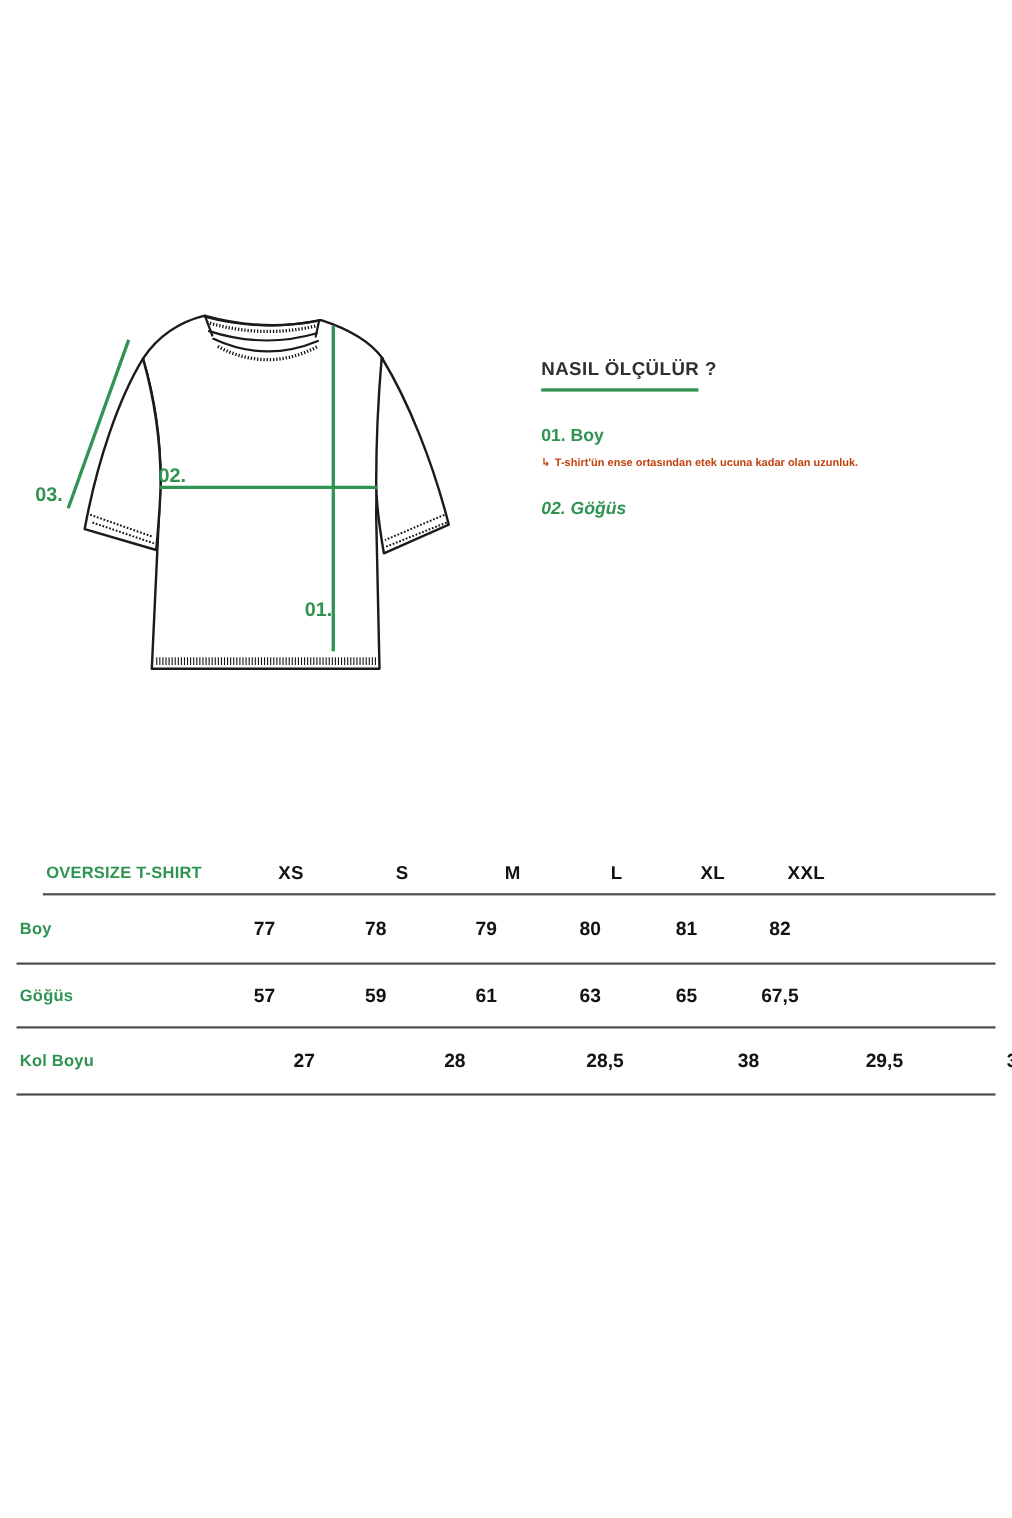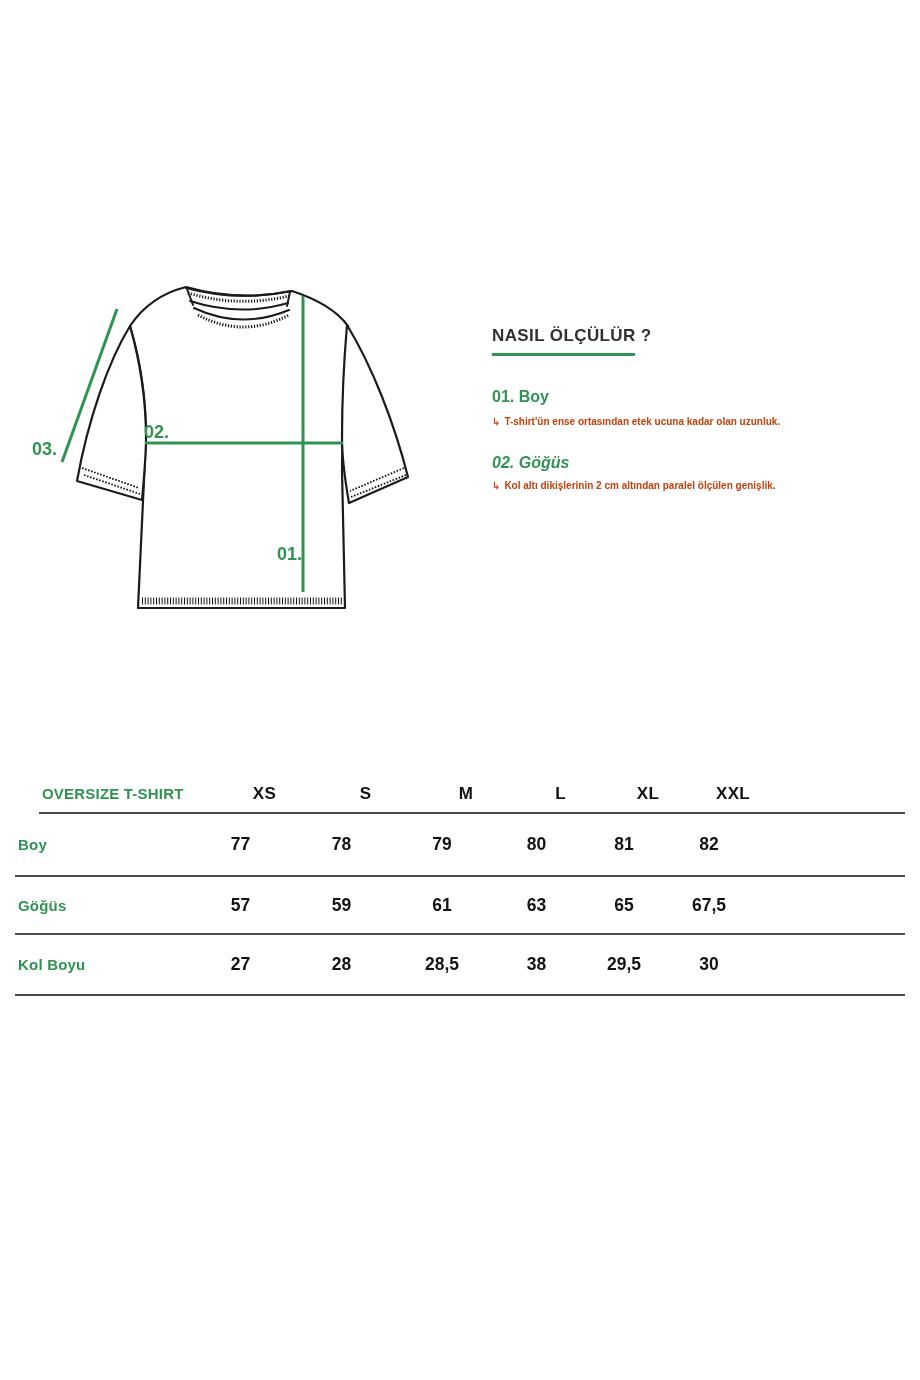--- a/index.html
+++ b/index.html
@@ -110,7 +110,6 @@
 
     <div class="measure-item mi-2">
       <h3>02. Göğüs</h3>
-      <p><span class="arrow">↳</span><span>Kol altı dikişlerinin 2 cm altından paralel ölçülen genişlik.</span></p>
     </div>
 
   </section>

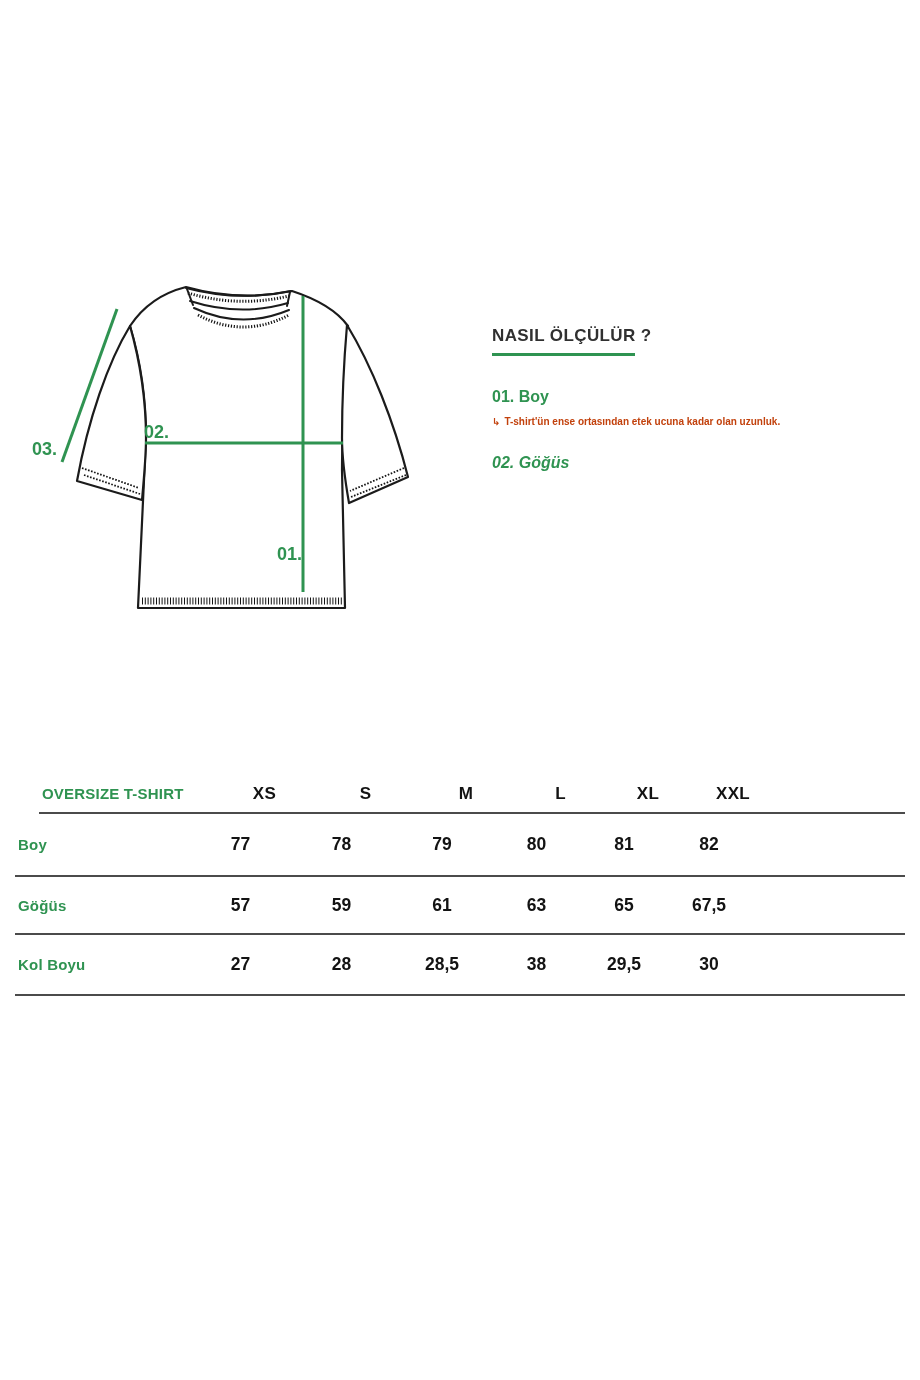--- a/index.html
+++ b/index.html
@@ -45,7 +45,7 @@
   .trow.thead{height:37px;margin-left:24px;}
   .trow.r1{height:61px;}
   .trow.r2{height:56px;}
-  .trow.r3{height:59px;}
+  .trow.r3{height:59px;gap:36px;}
   .cell{padding:0;}
   .cell.label{color:#2f9351;font-size:15px;font-weight:700;letter-spacing:.2px;padding-left:3px;}
   .cell.size{text-align:center;font-size:17px;font-weight:700;color:#131313;letter-spacing:.3px;}

